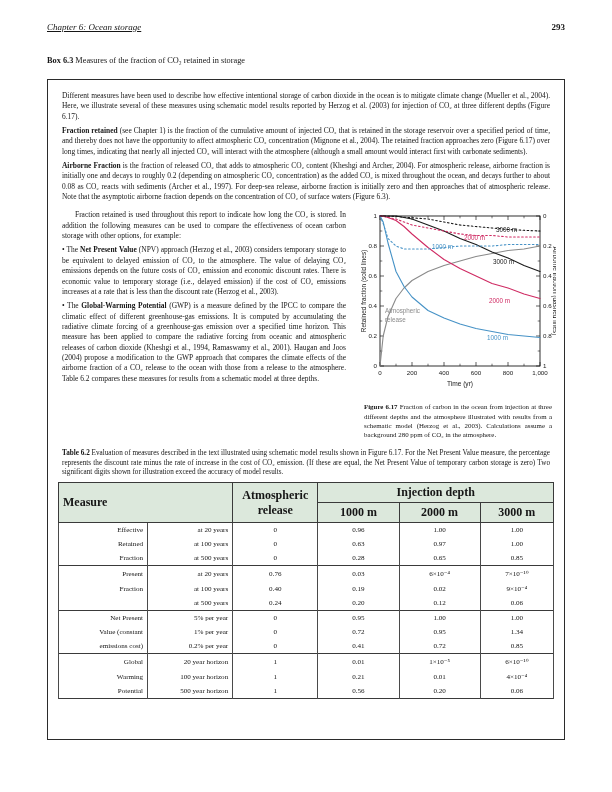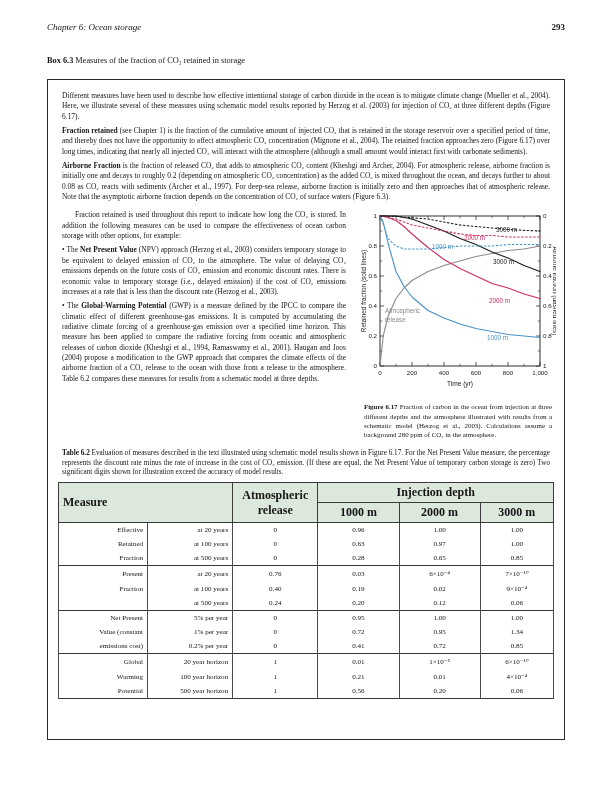--- a/index.html
+++ b/index.html
@@ -6,7 +6,7 @@
   .page{position:relative;width:612px;height:792px;background:#ffffff;margin:0 auto;
         font-family:"Liberation Serif","DejaVu Serif",serif;color:#161616;overflow:hidden;}
   .pg-header{position:absolute;top:22px;left:47px;right:47px;display:flex;justify-content:space-between;font-size:9px;}
-  .chapter{font-style:italic;}
+  .chapter{font-style:italic;text-decoration:underline;}
   .pagenum{font-weight:bold;}
   .box-title{position:absolute;top:56px;left:47px;font-size:8.3px;}
   .content-box{position:absolute;top:79px;left:47px;width:518px;height:661px;box-sizing:border-box;

